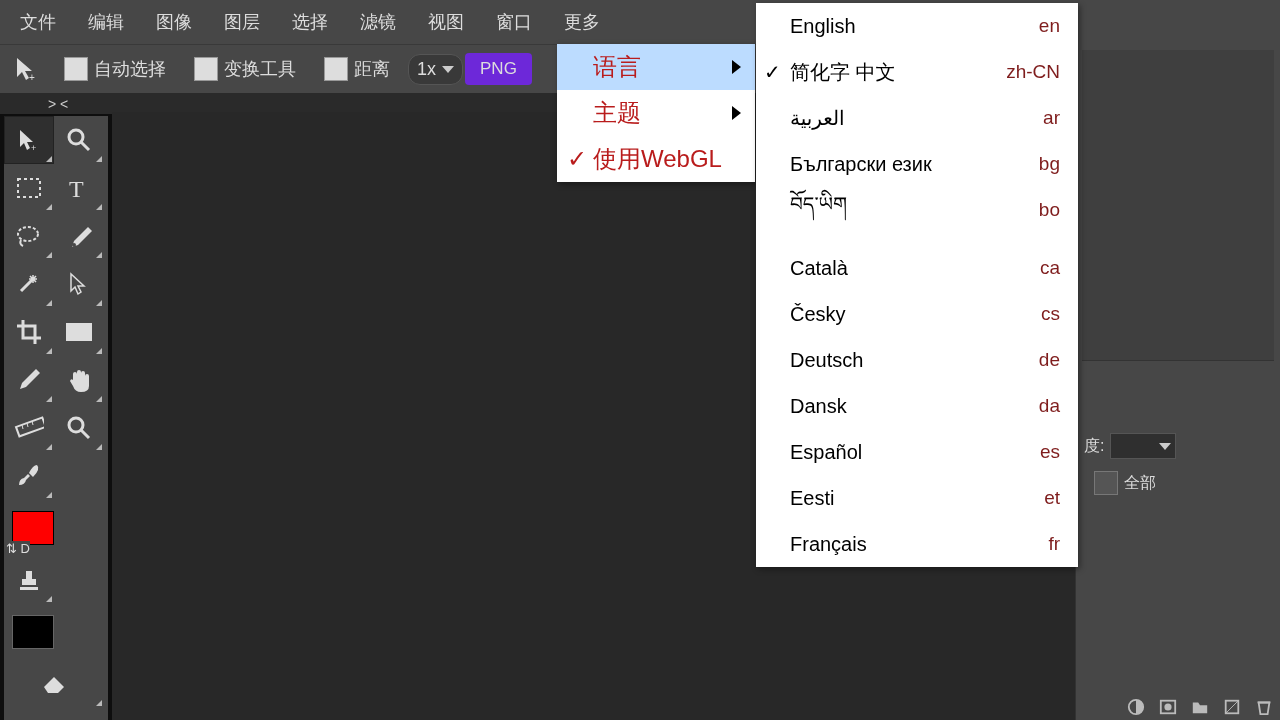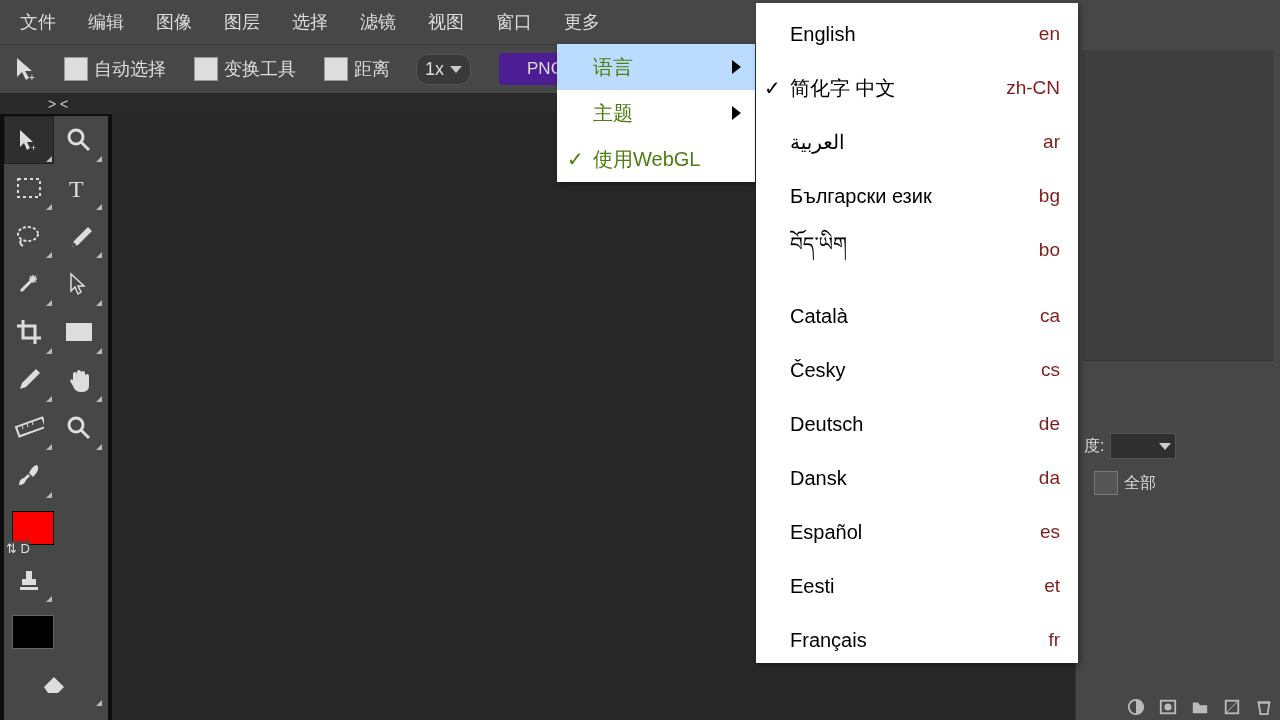--- a/index.html
+++ b/index.html
@@ -32,7 +32,7 @@
 .more-menu .mi .arr{position:absolute;right:14px;width:0;height:0;border-top:7px solid transparent;border-bottom:7px solid transparent;border-left:9px solid #000}
 .more-menu .mi .chkmark{position:absolute;left:10px}
 .lang-menu{position:absolute;left:756px;top:3px;width:322px;background:#fff;color:#000;font-size:20px;box-shadow:2px 2px 6px rgba(0,0,0,.4);max-height:717px;overflow:hidden}
-.lang-menu .li{height:46px;display:flex;align-items:center;padding:8px 18px 0 34px;justify-content:space-between;position:relative}
+.lang-menu .li{height:46px;display:flex;align-items:center;padding:0 18px 0 34px;justify-content:space-between;position:relative}
 .lang-menu .li .chkmark{position:absolute;left:8px}
 .lang-menu .code{color:#7f1d1d;font-size:19px}
 .lang-menu .gap{height:12px}

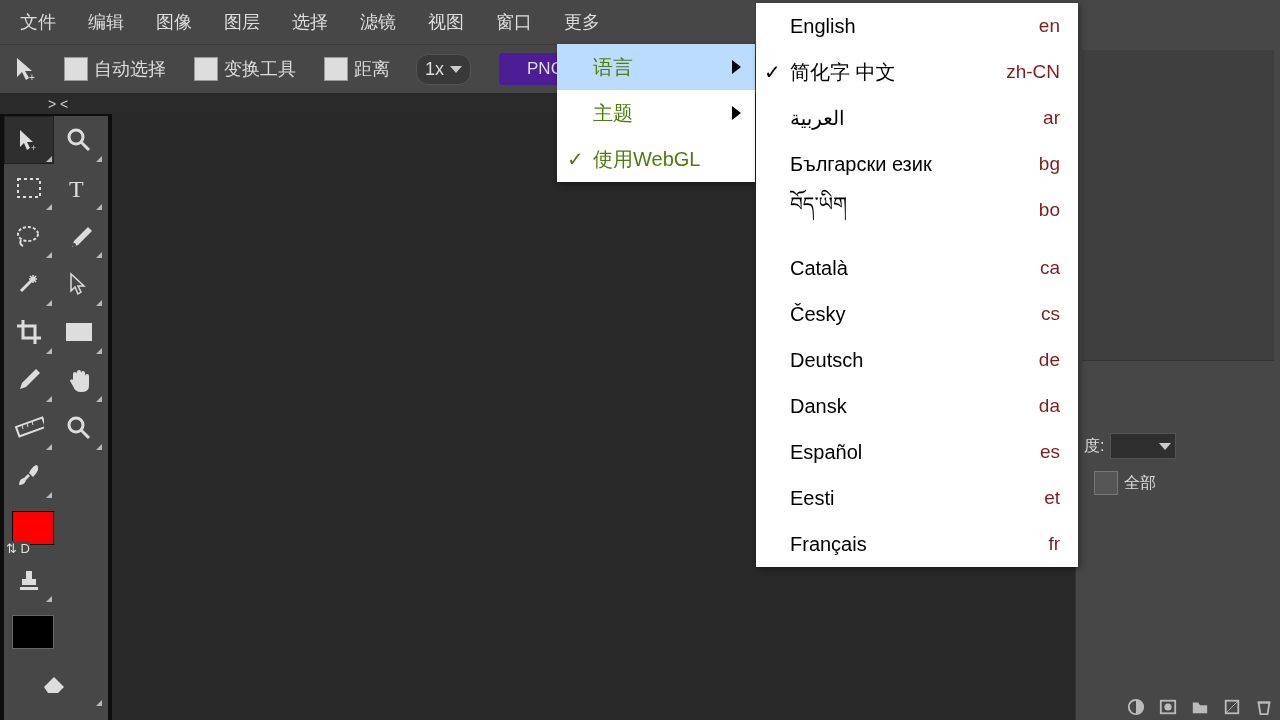--- a/index.html
+++ b/index.html
@@ -9,7 +9,7 @@
 .optbar .sel-icon{width:42px;height:40px;margin:0 6px;display:flex;align-items:center;justify-content:center}
 .chk{width:22px;height:22px;border:1px solid #999;background:#ddd;margin:0 6px 0 10px;display:inline-block;vertical-align:middle}
 .optlabel{margin-right:18px}
-.zoomsel{background:#393939;border:1px solid #555;border-radius:12px;padding:4px 8px;display:flex;align-items:center;margin-left:8px}
+.zoomsel{background:#393939;border:1px solid #555;border-radius:12px;padding:4px 8px;display:flex;align-items:center;margin-left:0}
 .zoomsel .tri{width:0;height:0;border-left:6px solid transparent;border-right:6px solid transparent;border-top:7px solid #ccc;margin-left:6px}
 .pngbtn{background:#4c1d95;border-radius:4px;padding:6px 28px;margin-left:28px;font-size:17px}
 .tabstrip{height:20px;background:#2a2a2a;color:#ccc;padding-left:48px;font-size:14px;line-height:20px}

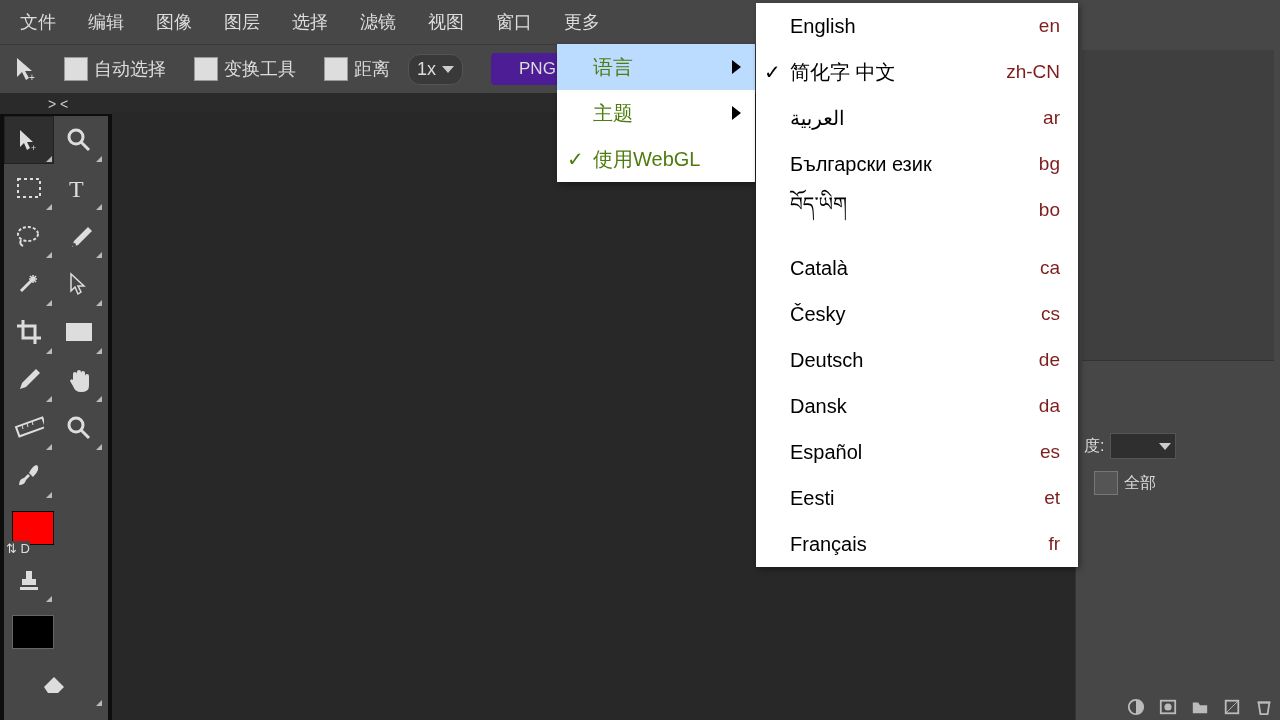--- a/index.html
+++ b/index.html
@@ -11,7 +11,7 @@
 .optlabel{margin-right:18px}
 .zoomsel{background:#393939;border:1px solid #555;border-radius:12px;padding:4px 8px;display:flex;align-items:center;margin-left:0}
 .zoomsel .tri{width:0;height:0;border-left:6px solid transparent;border-right:6px solid transparent;border-top:7px solid #ccc;margin-left:6px}
-.pngbtn{background:#4c1d95;border-radius:4px;padding:6px 28px;margin-left:28px;font-size:17px}
+.pngbtn{background:#6d28d9;border-radius:4px;padding:6px 15px;margin-left:2px;font-size:17px}
 .tabstrip{height:20px;background:#2a2a2a;color:#ccc;padding-left:48px;font-size:14px;line-height:20px}
 .toolbox{position:absolute;left:4px;top:116px;width:104px;background:#474747;display:flex;flex-wrap:wrap}
 .tool{width:50px;height:48px;display:flex;align-items:center;justify-content:center;position:relative}

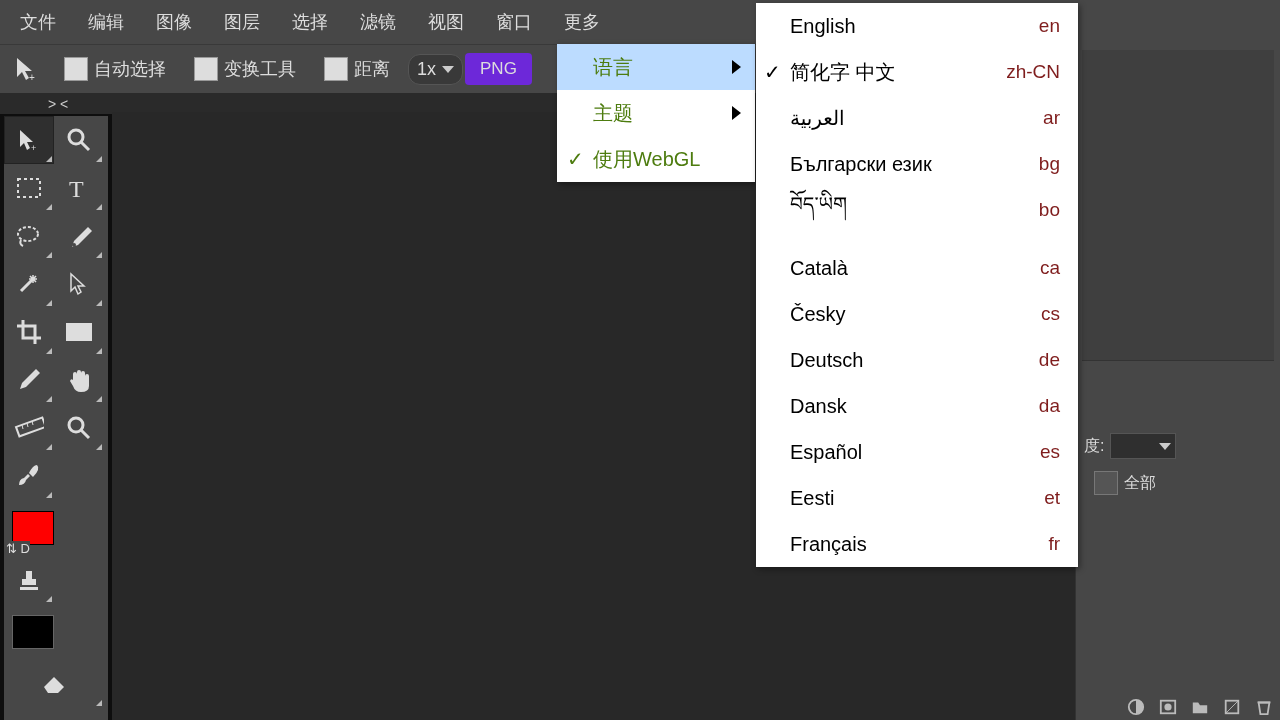--- a/index.html
+++ b/index.html
@@ -26,7 +26,7 @@
 .rpanel .tri2{width:0;height:0;border-left:6px solid transparent;border-right:6px solid transparent;border-top:7px solid #ccc}
 .rpanel .icons{position:absolute;bottom:4px;right:6px;display:flex;gap:12px;color:#bbb}
 .rpanel .ic{width:20px;height:18px}
-.more-menu{position:absolute;left:557px;top:44px;width:198px;background:#fff;color:#4d7c0f;font-size:20px;box-shadow:2px 2px 6px rgba(0,0,0,.4)}
+.more-menu{position:absolute;left:557px;top:44px;width:198px;background:#fff;color:#b91c1c;font-size:24px;box-shadow:2px 2px 6px rgba(0,0,0,.4)}
 .more-menu .mi{height:46px;display:flex;align-items:center;padding:0 16px 0 36px;position:relative}
 .more-menu .mi.hover{background:#bcdcff}
 .more-menu .mi .arr{position:absolute;right:14px;width:0;height:0;border-top:7px solid transparent;border-bottom:7px solid transparent;border-left:9px solid #000}

